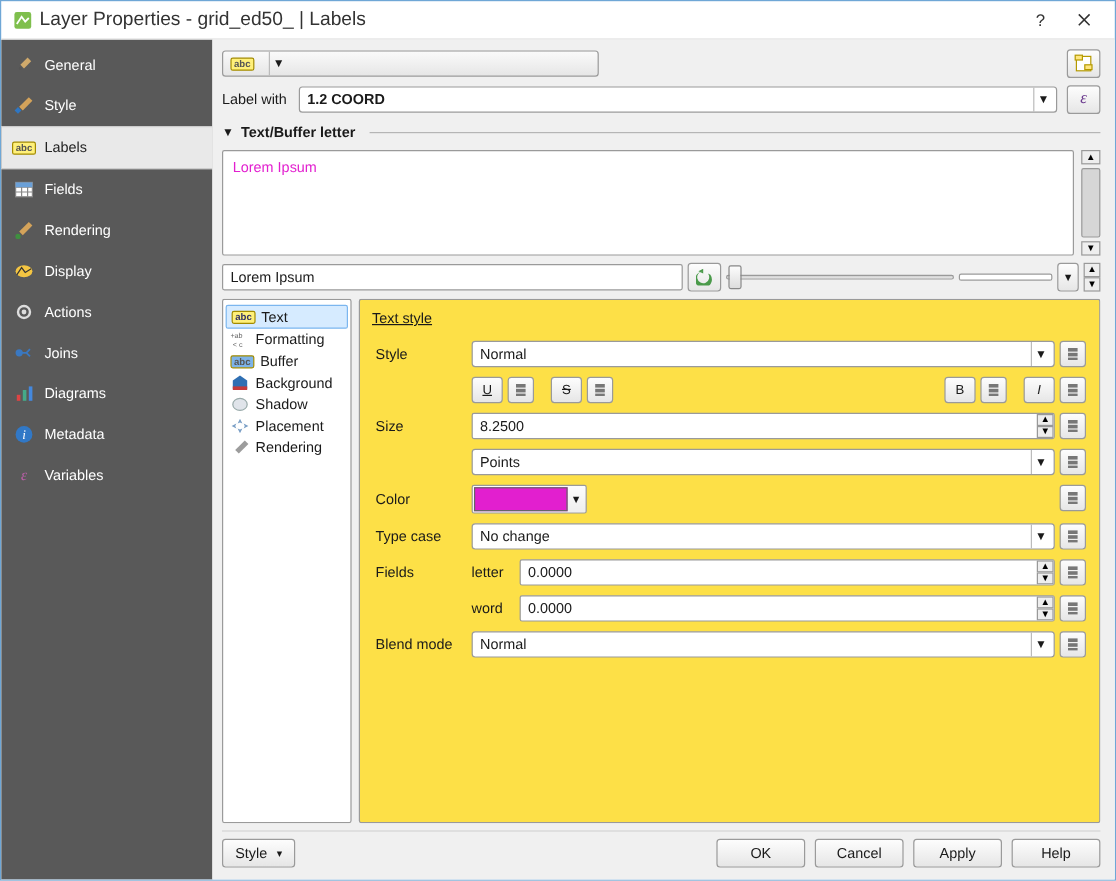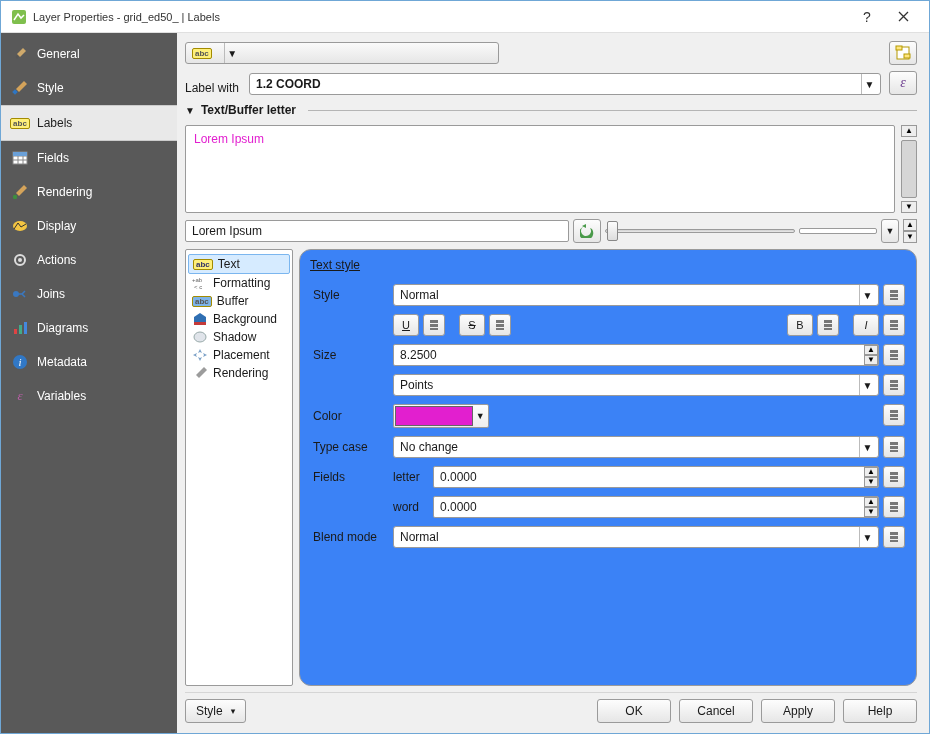--- a/index.html
+++ b/index.html
@@ -34,7 +34,7 @@
   }
   .titlebar .title {
     flex: 1;
-    font-size: 11px;
+    font-size: 16px;
     color: #333;
   }
   .titlebar .win-btn {

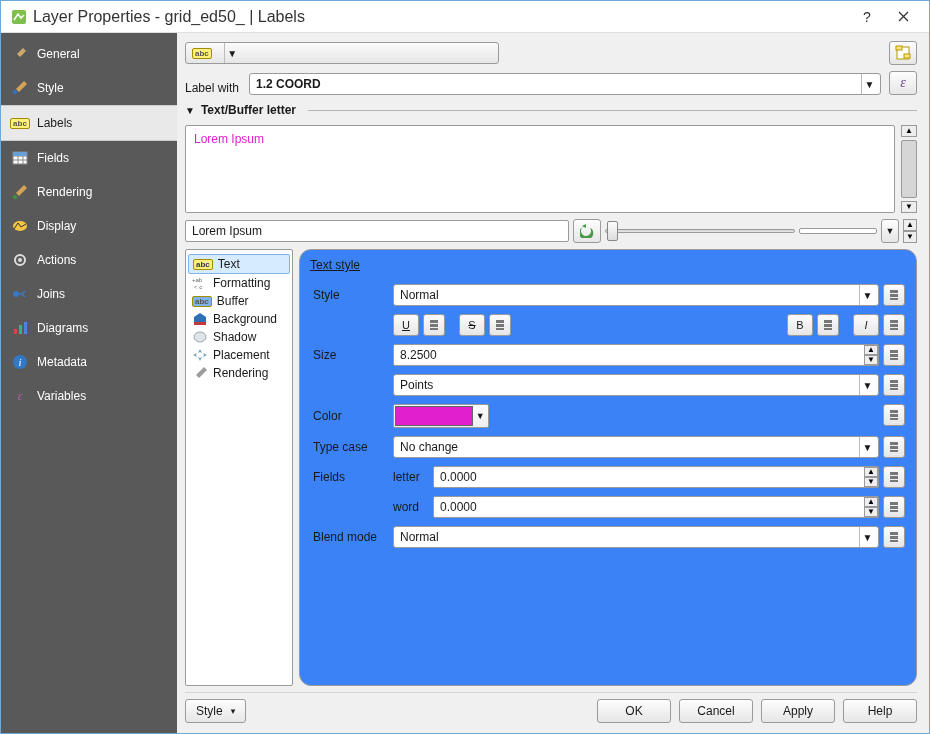--- a/index.html
+++ b/index.html
@@ -127,7 +127,7 @@
   }
   .label-with {
     display: flex;
-    align-items: flex-end;
+    align-items: center;
     gap: 8px;
   }
   .label-with .field-label { width: 56px; }

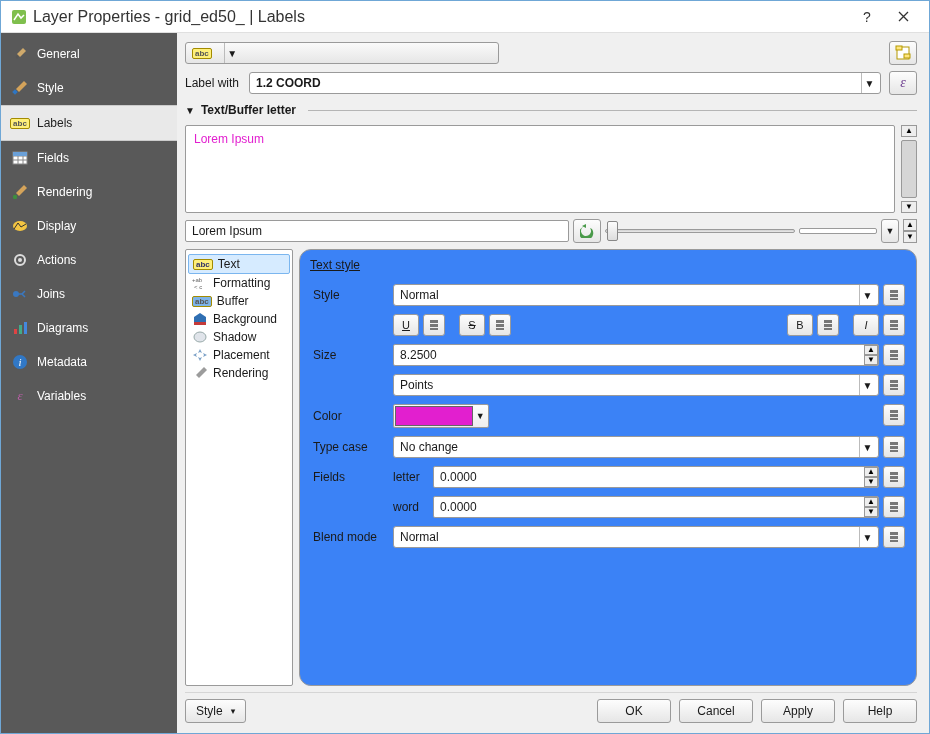--- a/index.html
+++ b/index.html
@@ -275,9 +275,9 @@
   }
   .form-panel {
     flex: 1;
-    background: #3b82f6;
-    border: 1px solid #9a9a9a;
-    border-radius: 12px;
+    background: #fde047;
+    border: 1px solid #9a9a9a;
+    border-radius: 2px;
     padding: 8px 8px 8px 10px;
     overflow: hidden;
   }

